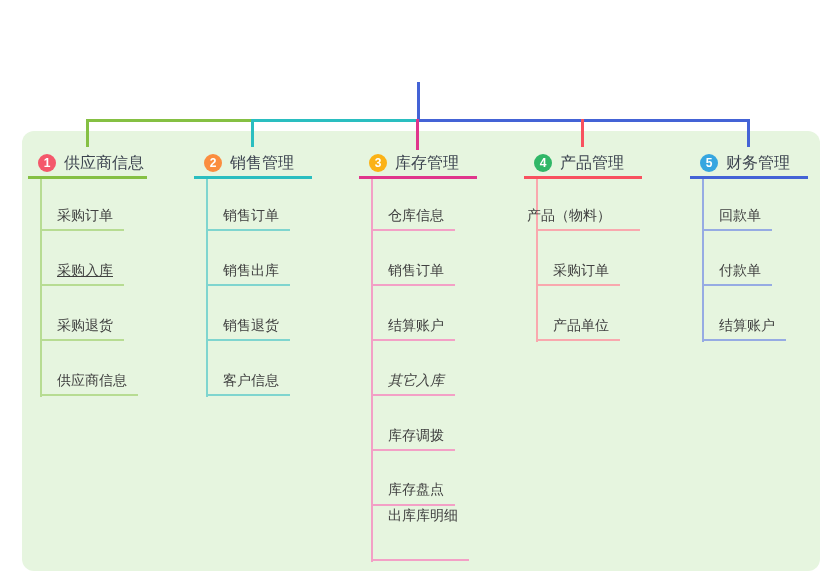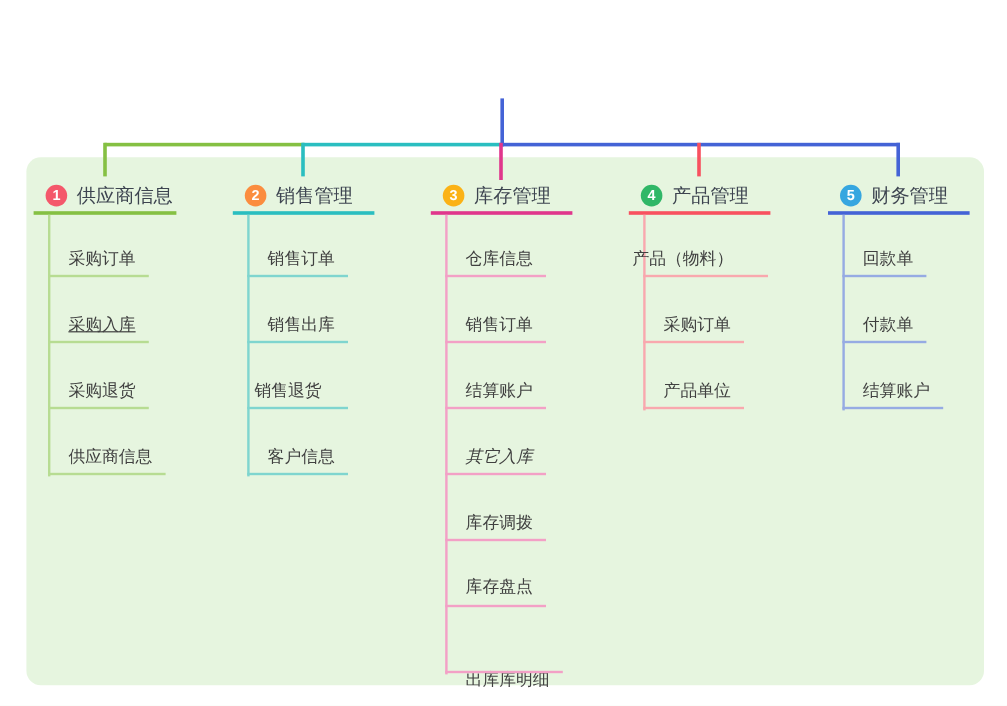--- a/index.html
+++ b/index.html
@@ -83,7 +83,7 @@
   <div class="line lt2" style="left:206px;top:229px;width:84px;height:2px;"></div>
   <div class="child-label" style="left:223px;top:260px;">销售出库</div>
   <div class="line lt2" style="left:206px;top:284px;width:84px;height:2px;"></div>
-  <div class="child-label" style="left:212px;top:315px;">销售退货</div>
+  <div class="child-label" style="left:223px;top:315px;">销售退货</div>
   <div class="line lt2" style="left:206px;top:339px;width:84px;height:2px;"></div>
   <div class="child-label" style="left:223px;top:370px;">客户信息</div>
   <div class="line lt2" style="left:206px;top:394px;width:84px;height:2px;"></div>

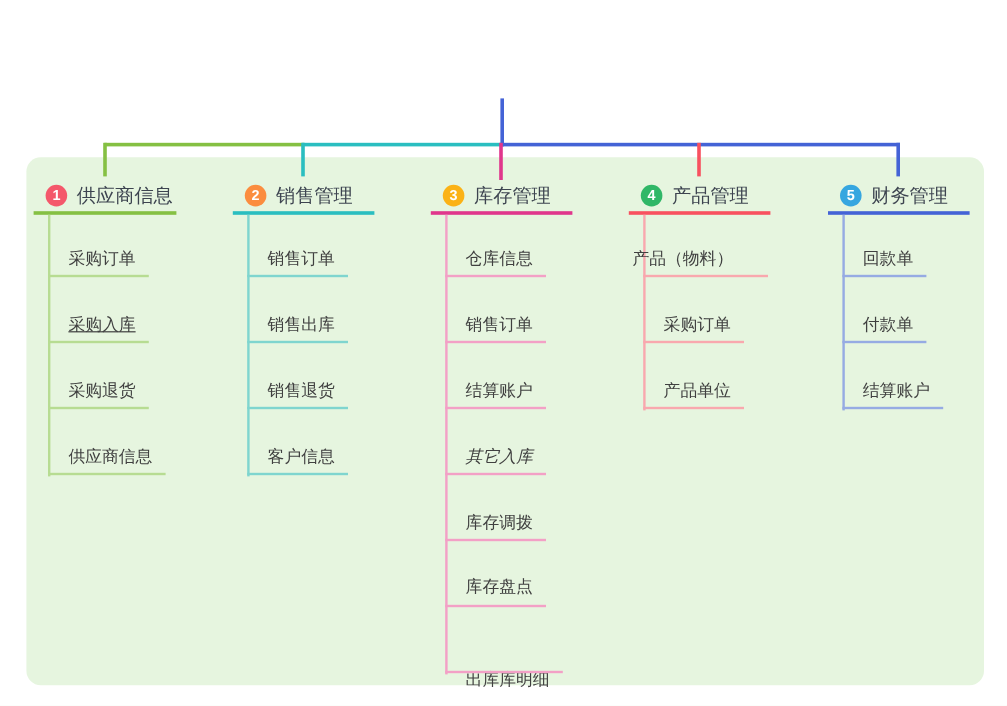--- a/index.html
+++ b/index.html
@@ -106,7 +106,7 @@
   <div class="line lt3" style="left:371px;top:449px;width:84px;height:2px;"></div>
   <div class="child-label" style="left:388px;top:480px;font-family:Liberation Serif, serif;">库存盘点</div>
   <div class="line lt3" style="left:371px;top:504px;width:84px;height:2px;"></div>
-  <div class="child-label" style="left:388px;top:556px;">出库库明细</div>
+  <div class="child-label" style="left:388px;top:505px;">出库库明细</div>
   <div class="line lt3" style="left:371px;top:559px;width:98px;height:2px;"></div>
 
   <div class="branch-header" style="left:524px;top:150px;width:118px;">

